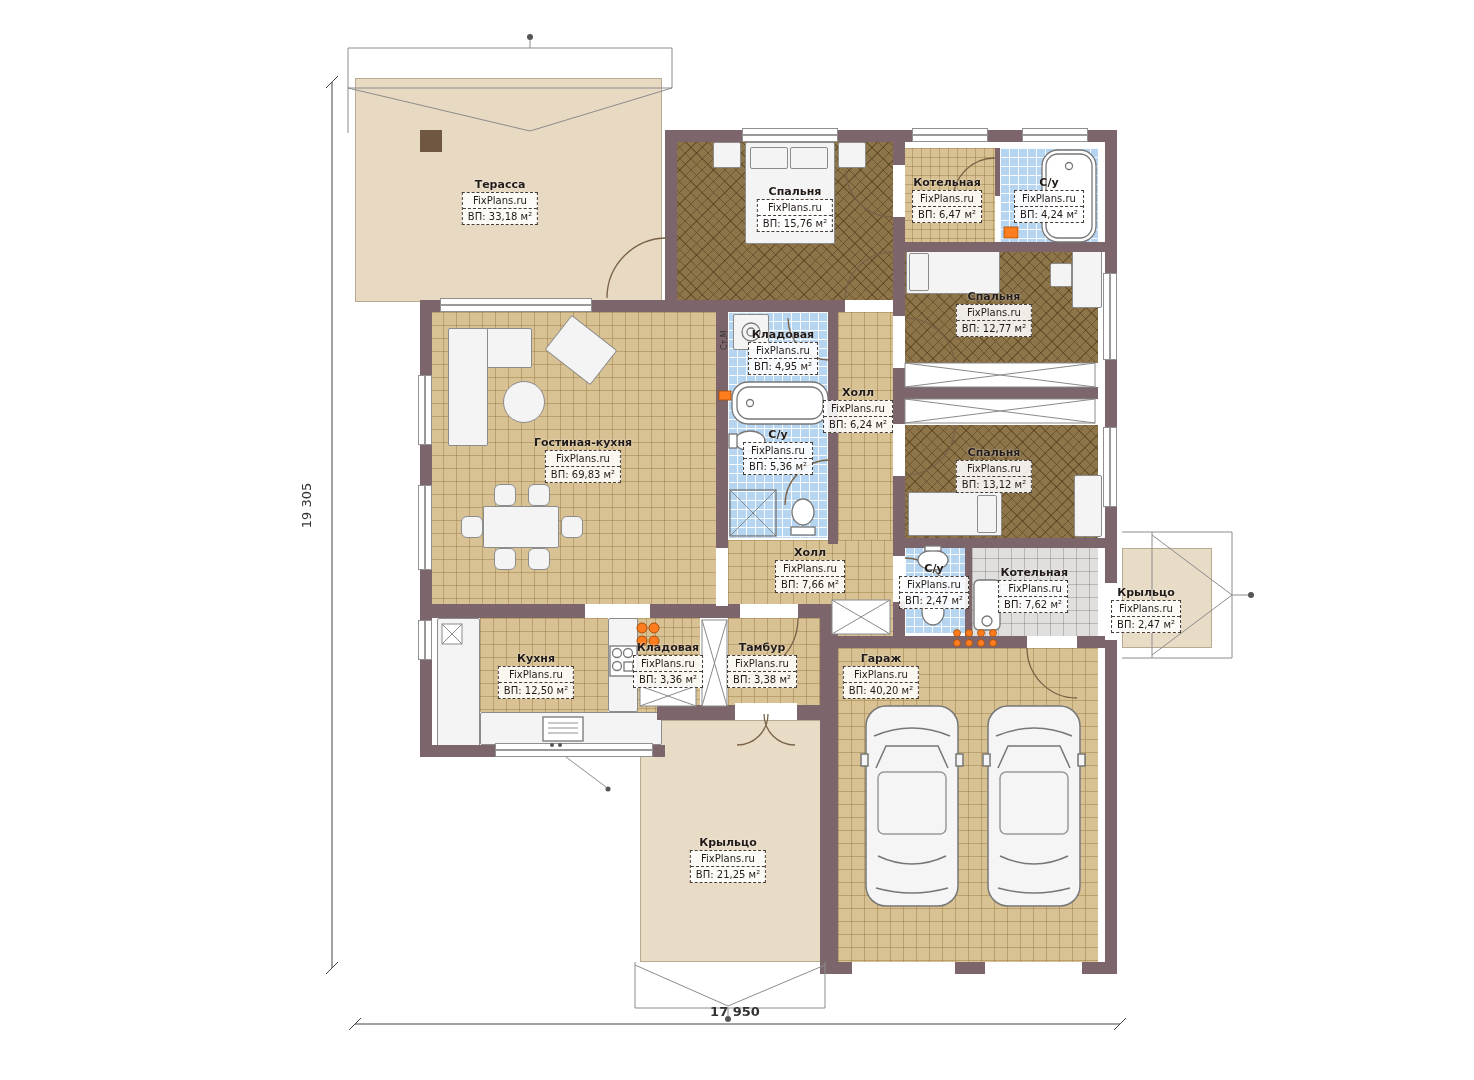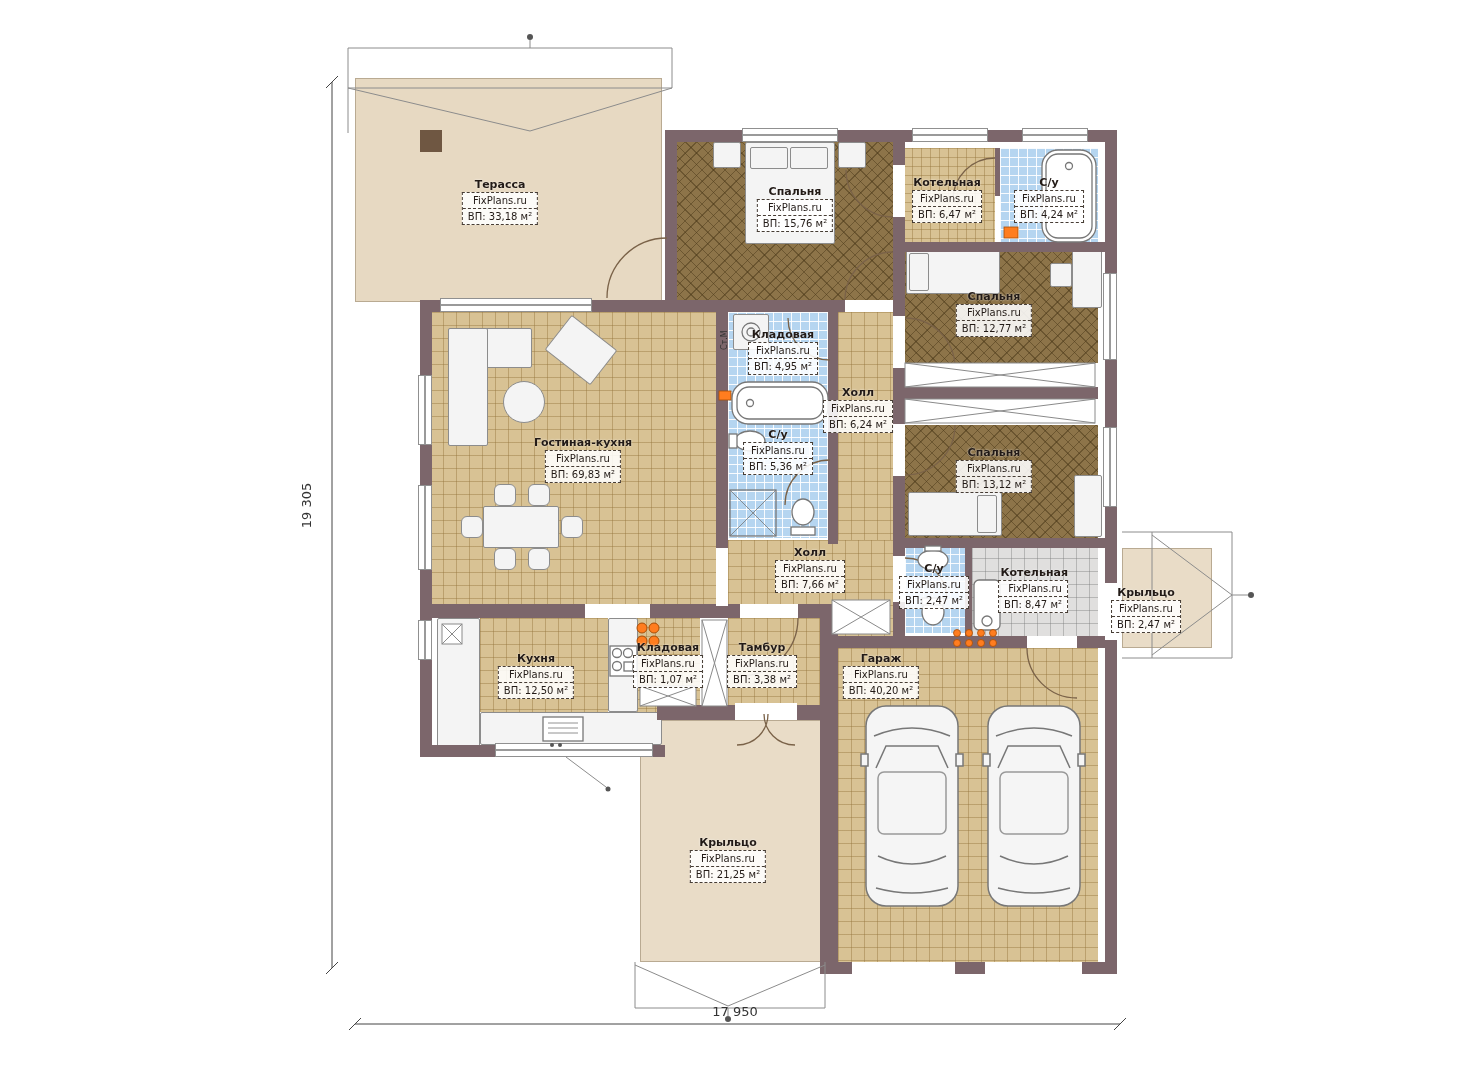--- a/index.html
+++ b/index.html
@@ -348,7 +348,7 @@
     <div class="rname">Котельная</div>
     <div class="lblbox">
       <div class="row">FixPlans.ru</div>
-      <div class="row">ВП: 8,47 м²</div>
+      <div class="row">ВП: 7,62 м²</div>
     </div>
   </div>
   <div class="rlabel" style="left:1146px;top:586px;">

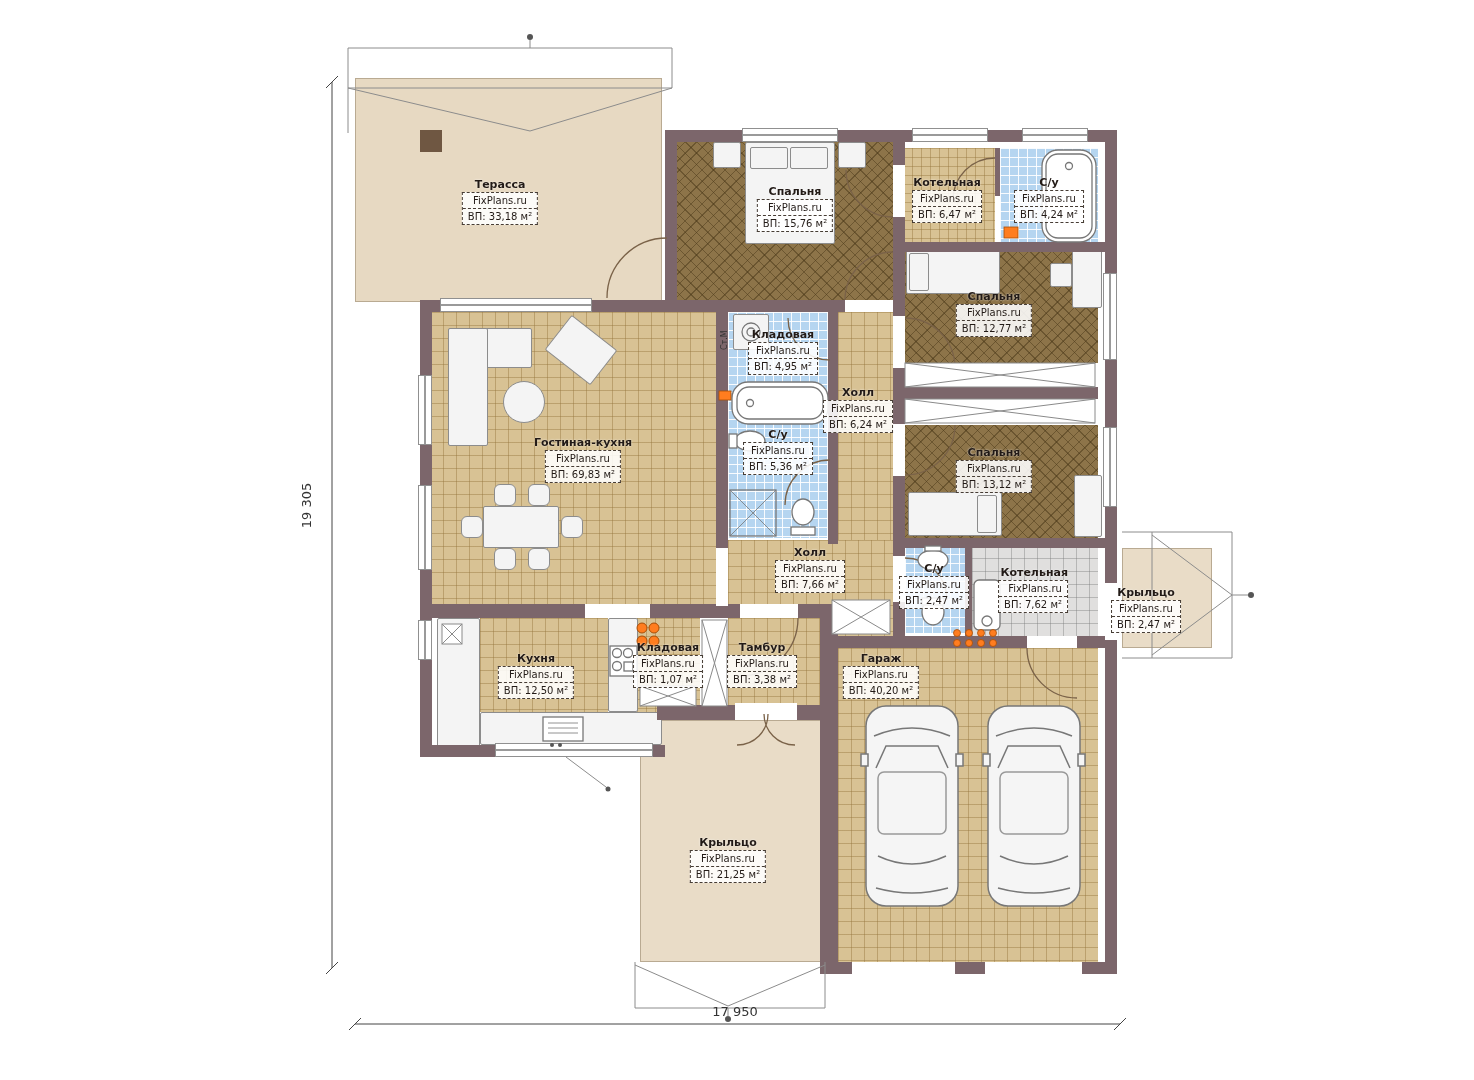--- a/index.html
+++ b/index.html
@@ -369,7 +369,7 @@
     <div class="rname">Кладовая</div>
     <div class="lblbox">
       <div class="row">FixPlans.ru</div>
-      <div class="row">ВП: 1,07 м²</div>
+      <div class="row">ВП: 3,36 м²</div>
     </div>
   </div>
   <div class="rlabel" style="left:762px;top:641px;">

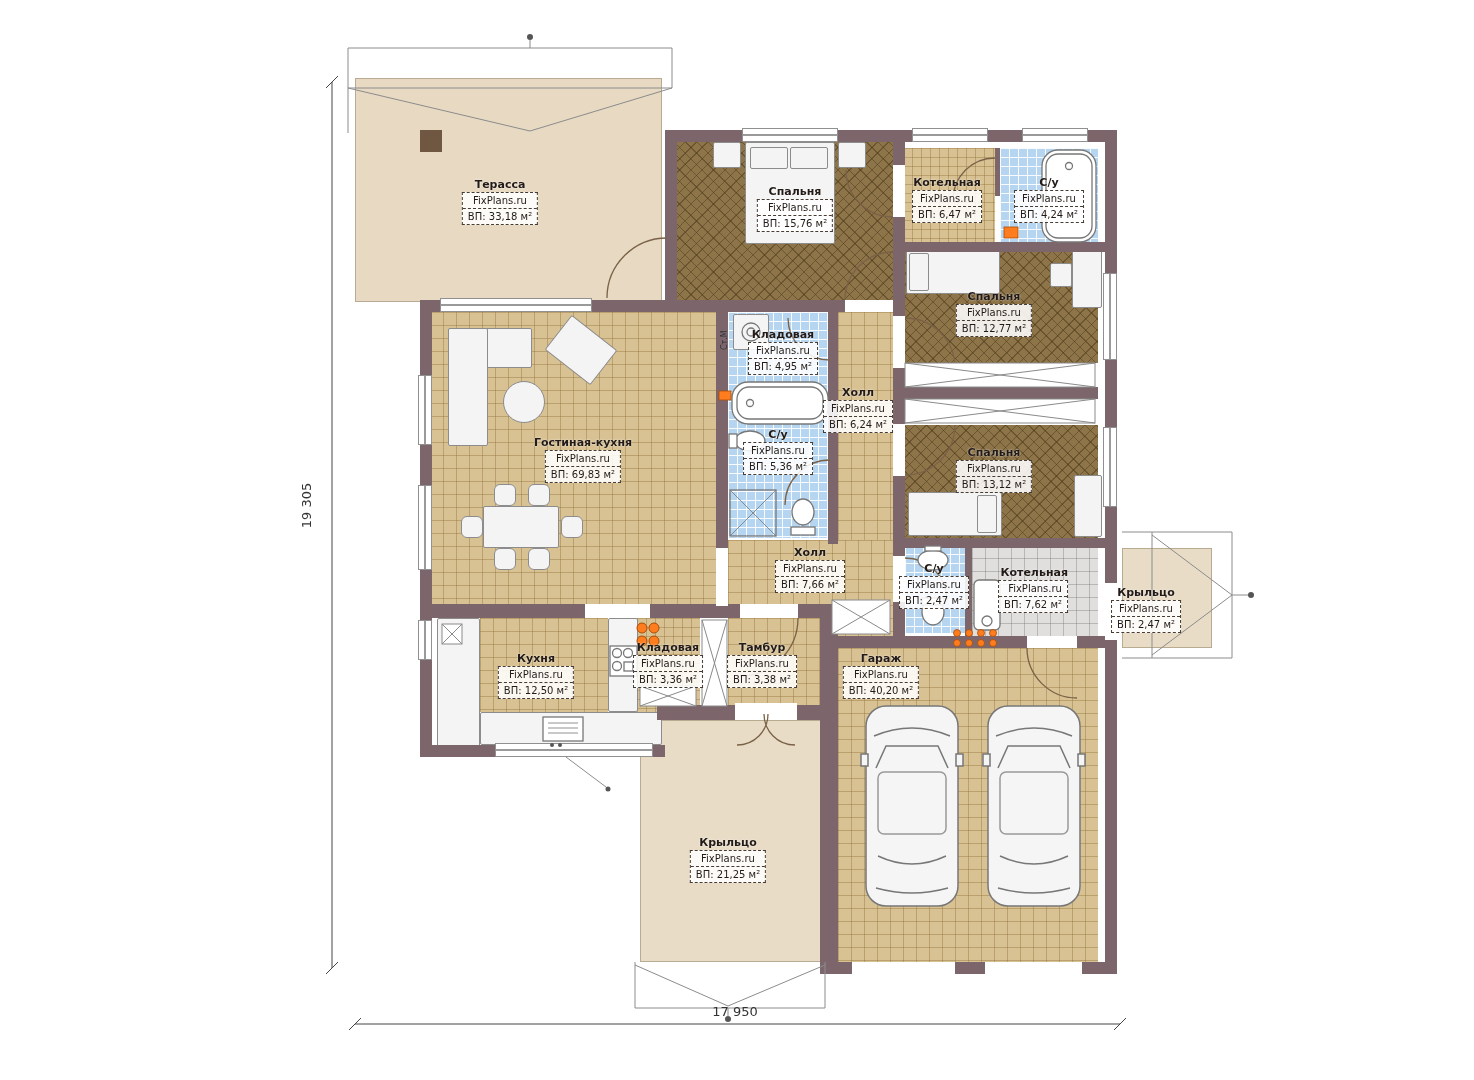--- a/index.html
+++ b/index.html
@@ -395,7 +395,7 @@
   </div>
 
   <div class="dim" style="left:276px;top:498px;width:60px;text-align:center;transform:rotate(-90deg);">19 305</div>
-  <div class="dim" style="left:700px;top:1004px;width:70px;text-align:center;">17 950</div>
+  <div class="dim" style="left:700px;top:1004px;width:70px;text-align:center;font-weight:bold;">17 950</div>
 
 </div>
 

